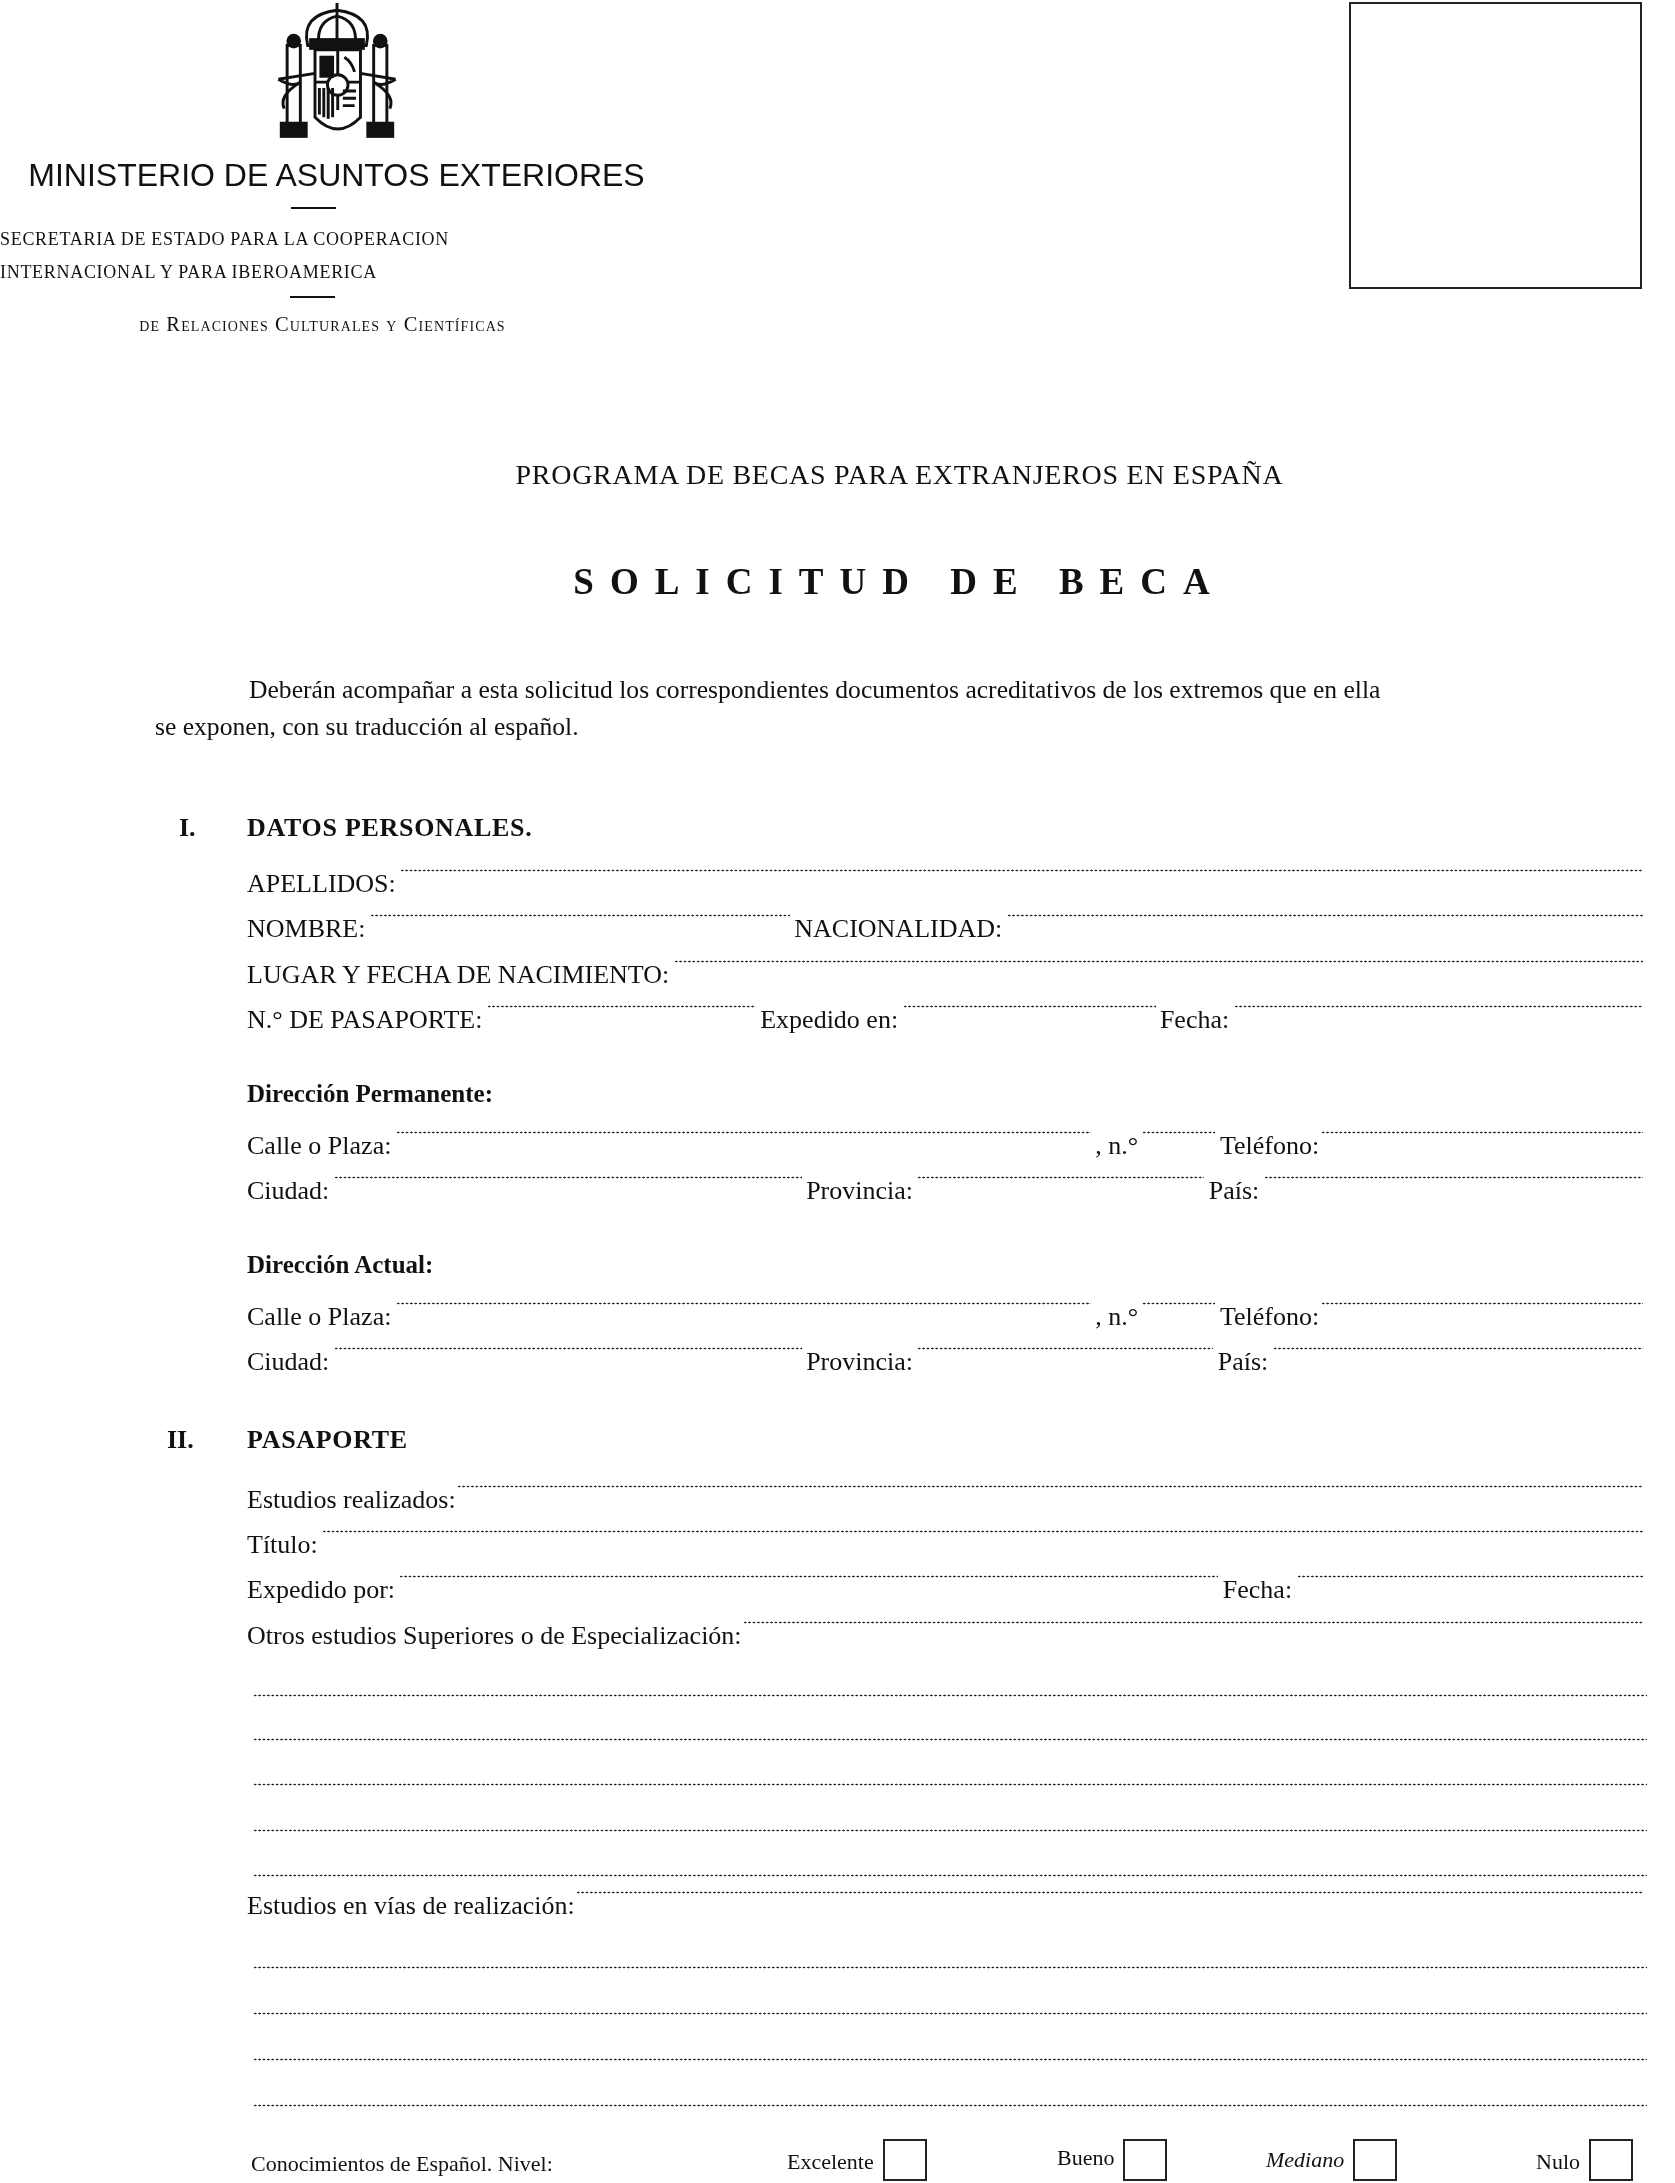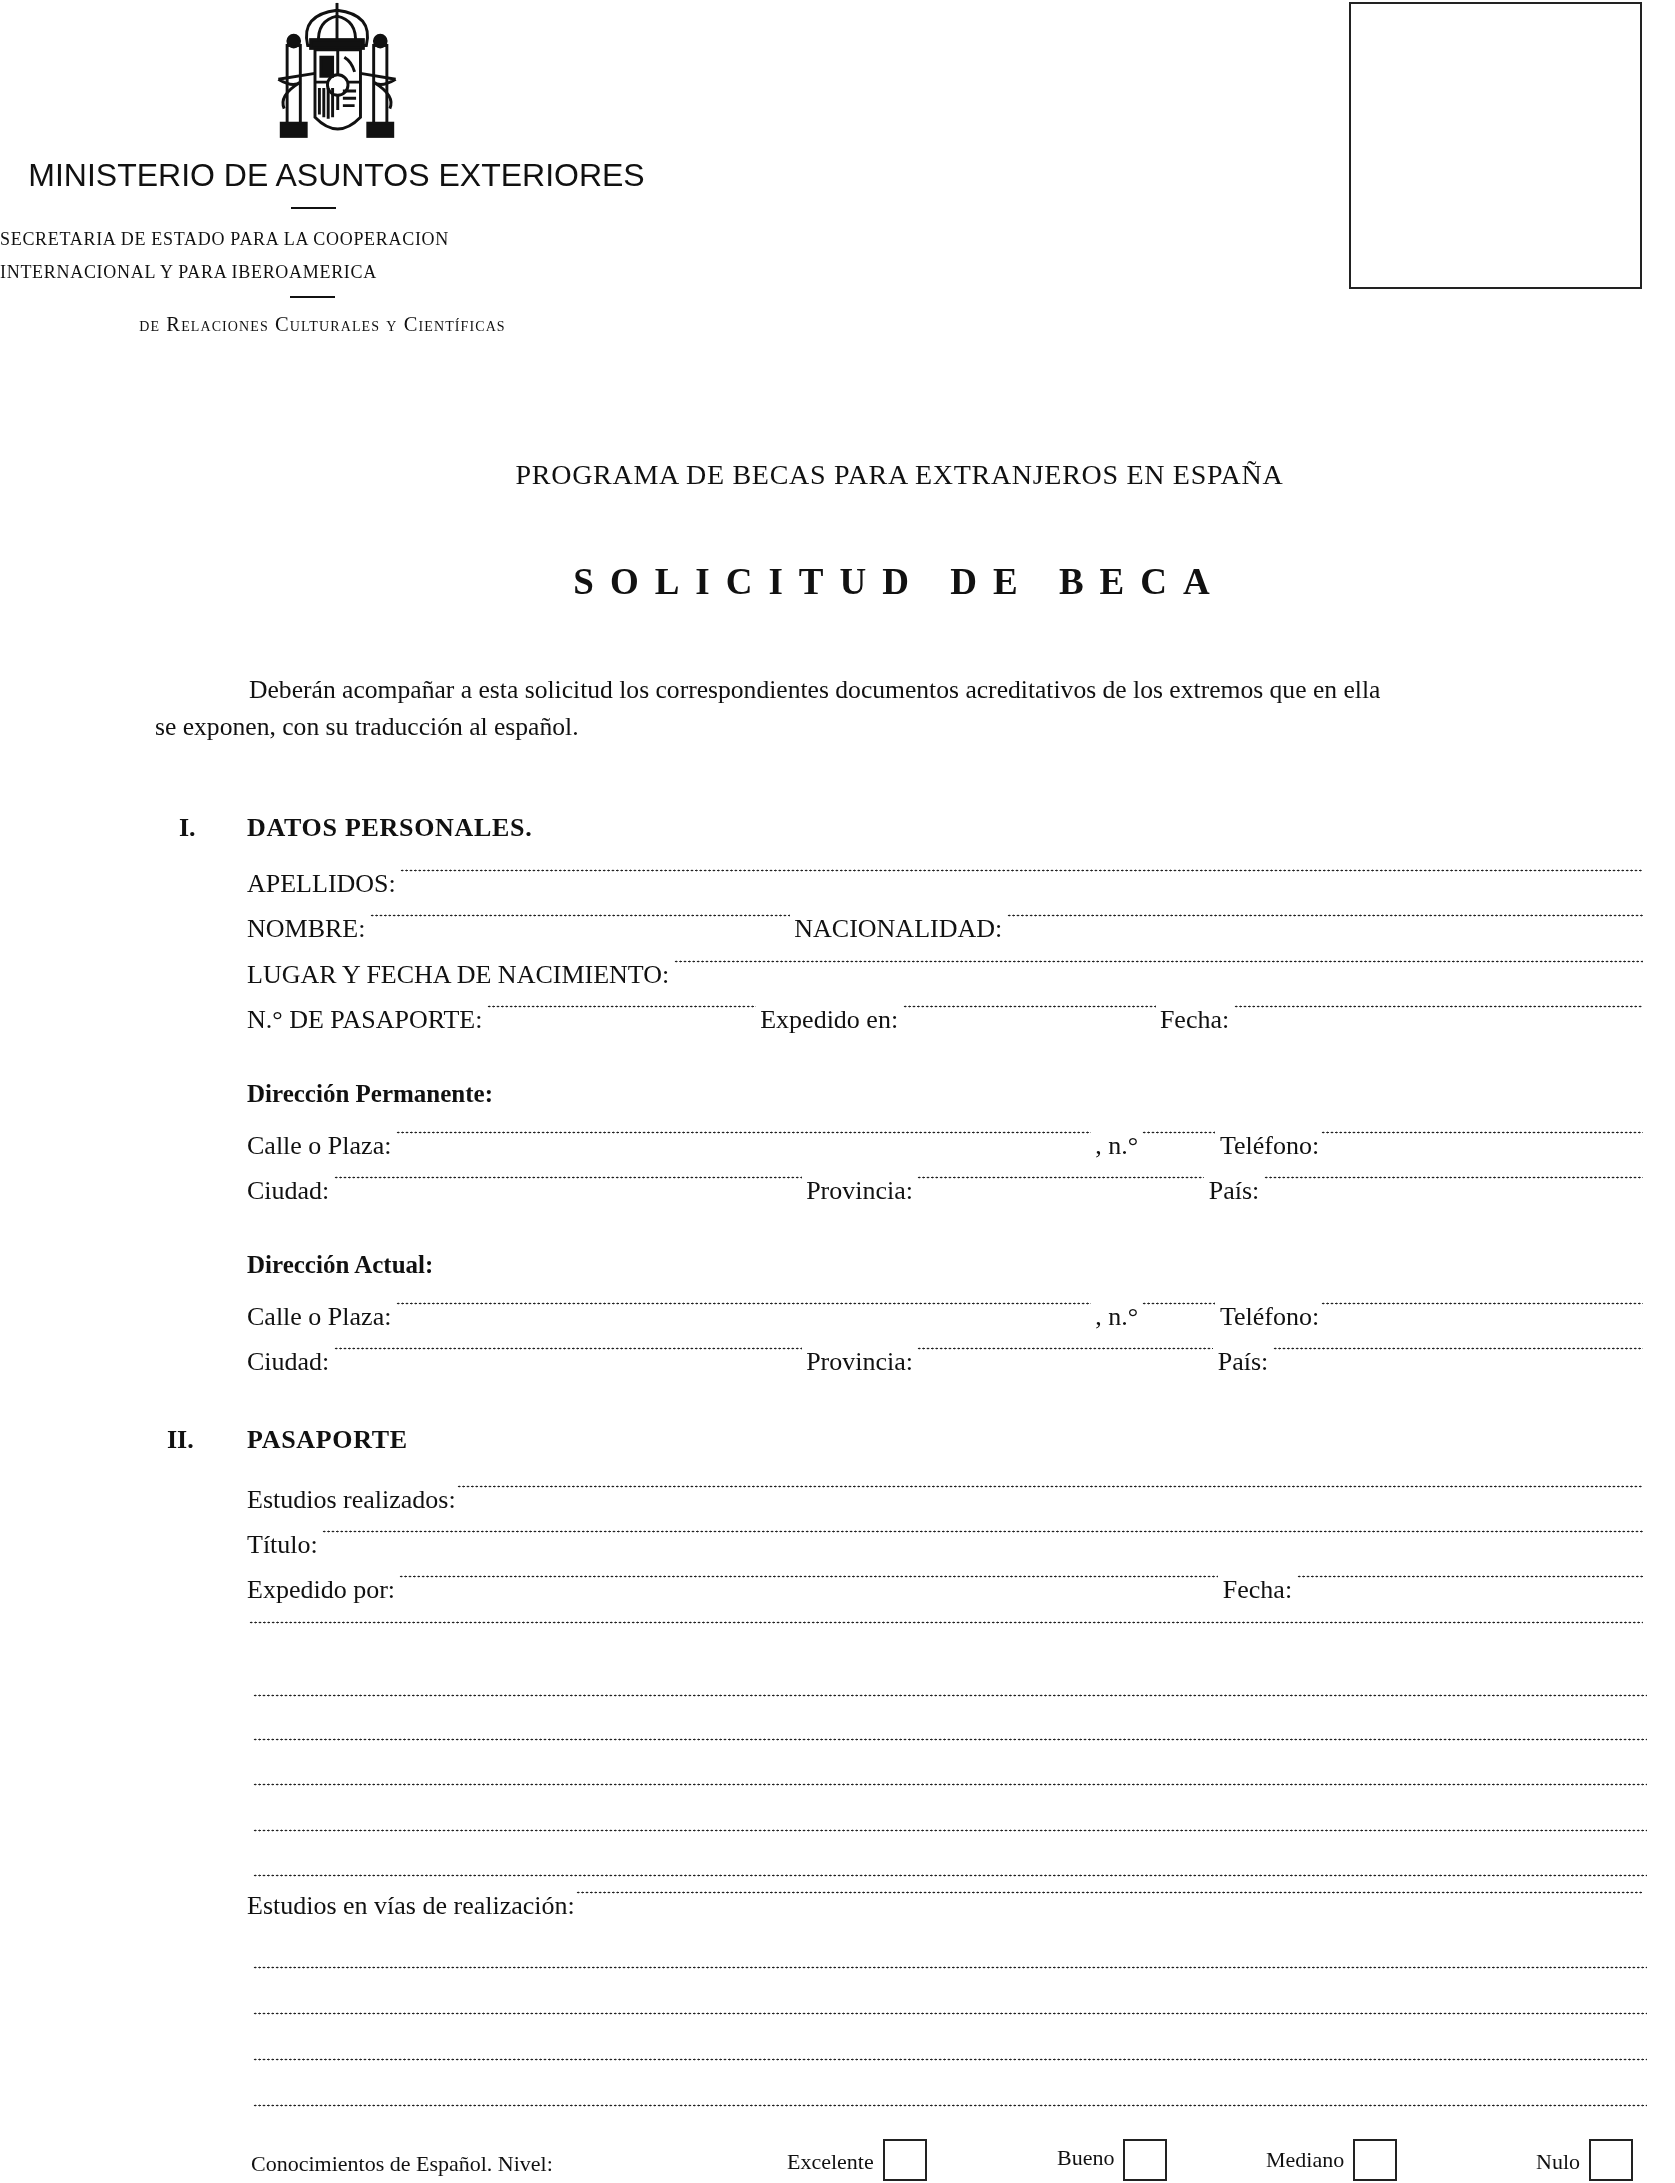--- a/index.html
+++ b/index.html
@@ -233,6 +233,7 @@
 </div>
 
 <div class="row" style="top:1621px;">
+  <span class="lbl">Otros estudios Superiores o de Especialización:</span>
   <span class="dots tight"></span>
 </div>
 <div class="full-dots" style="top:1694px;"></div>

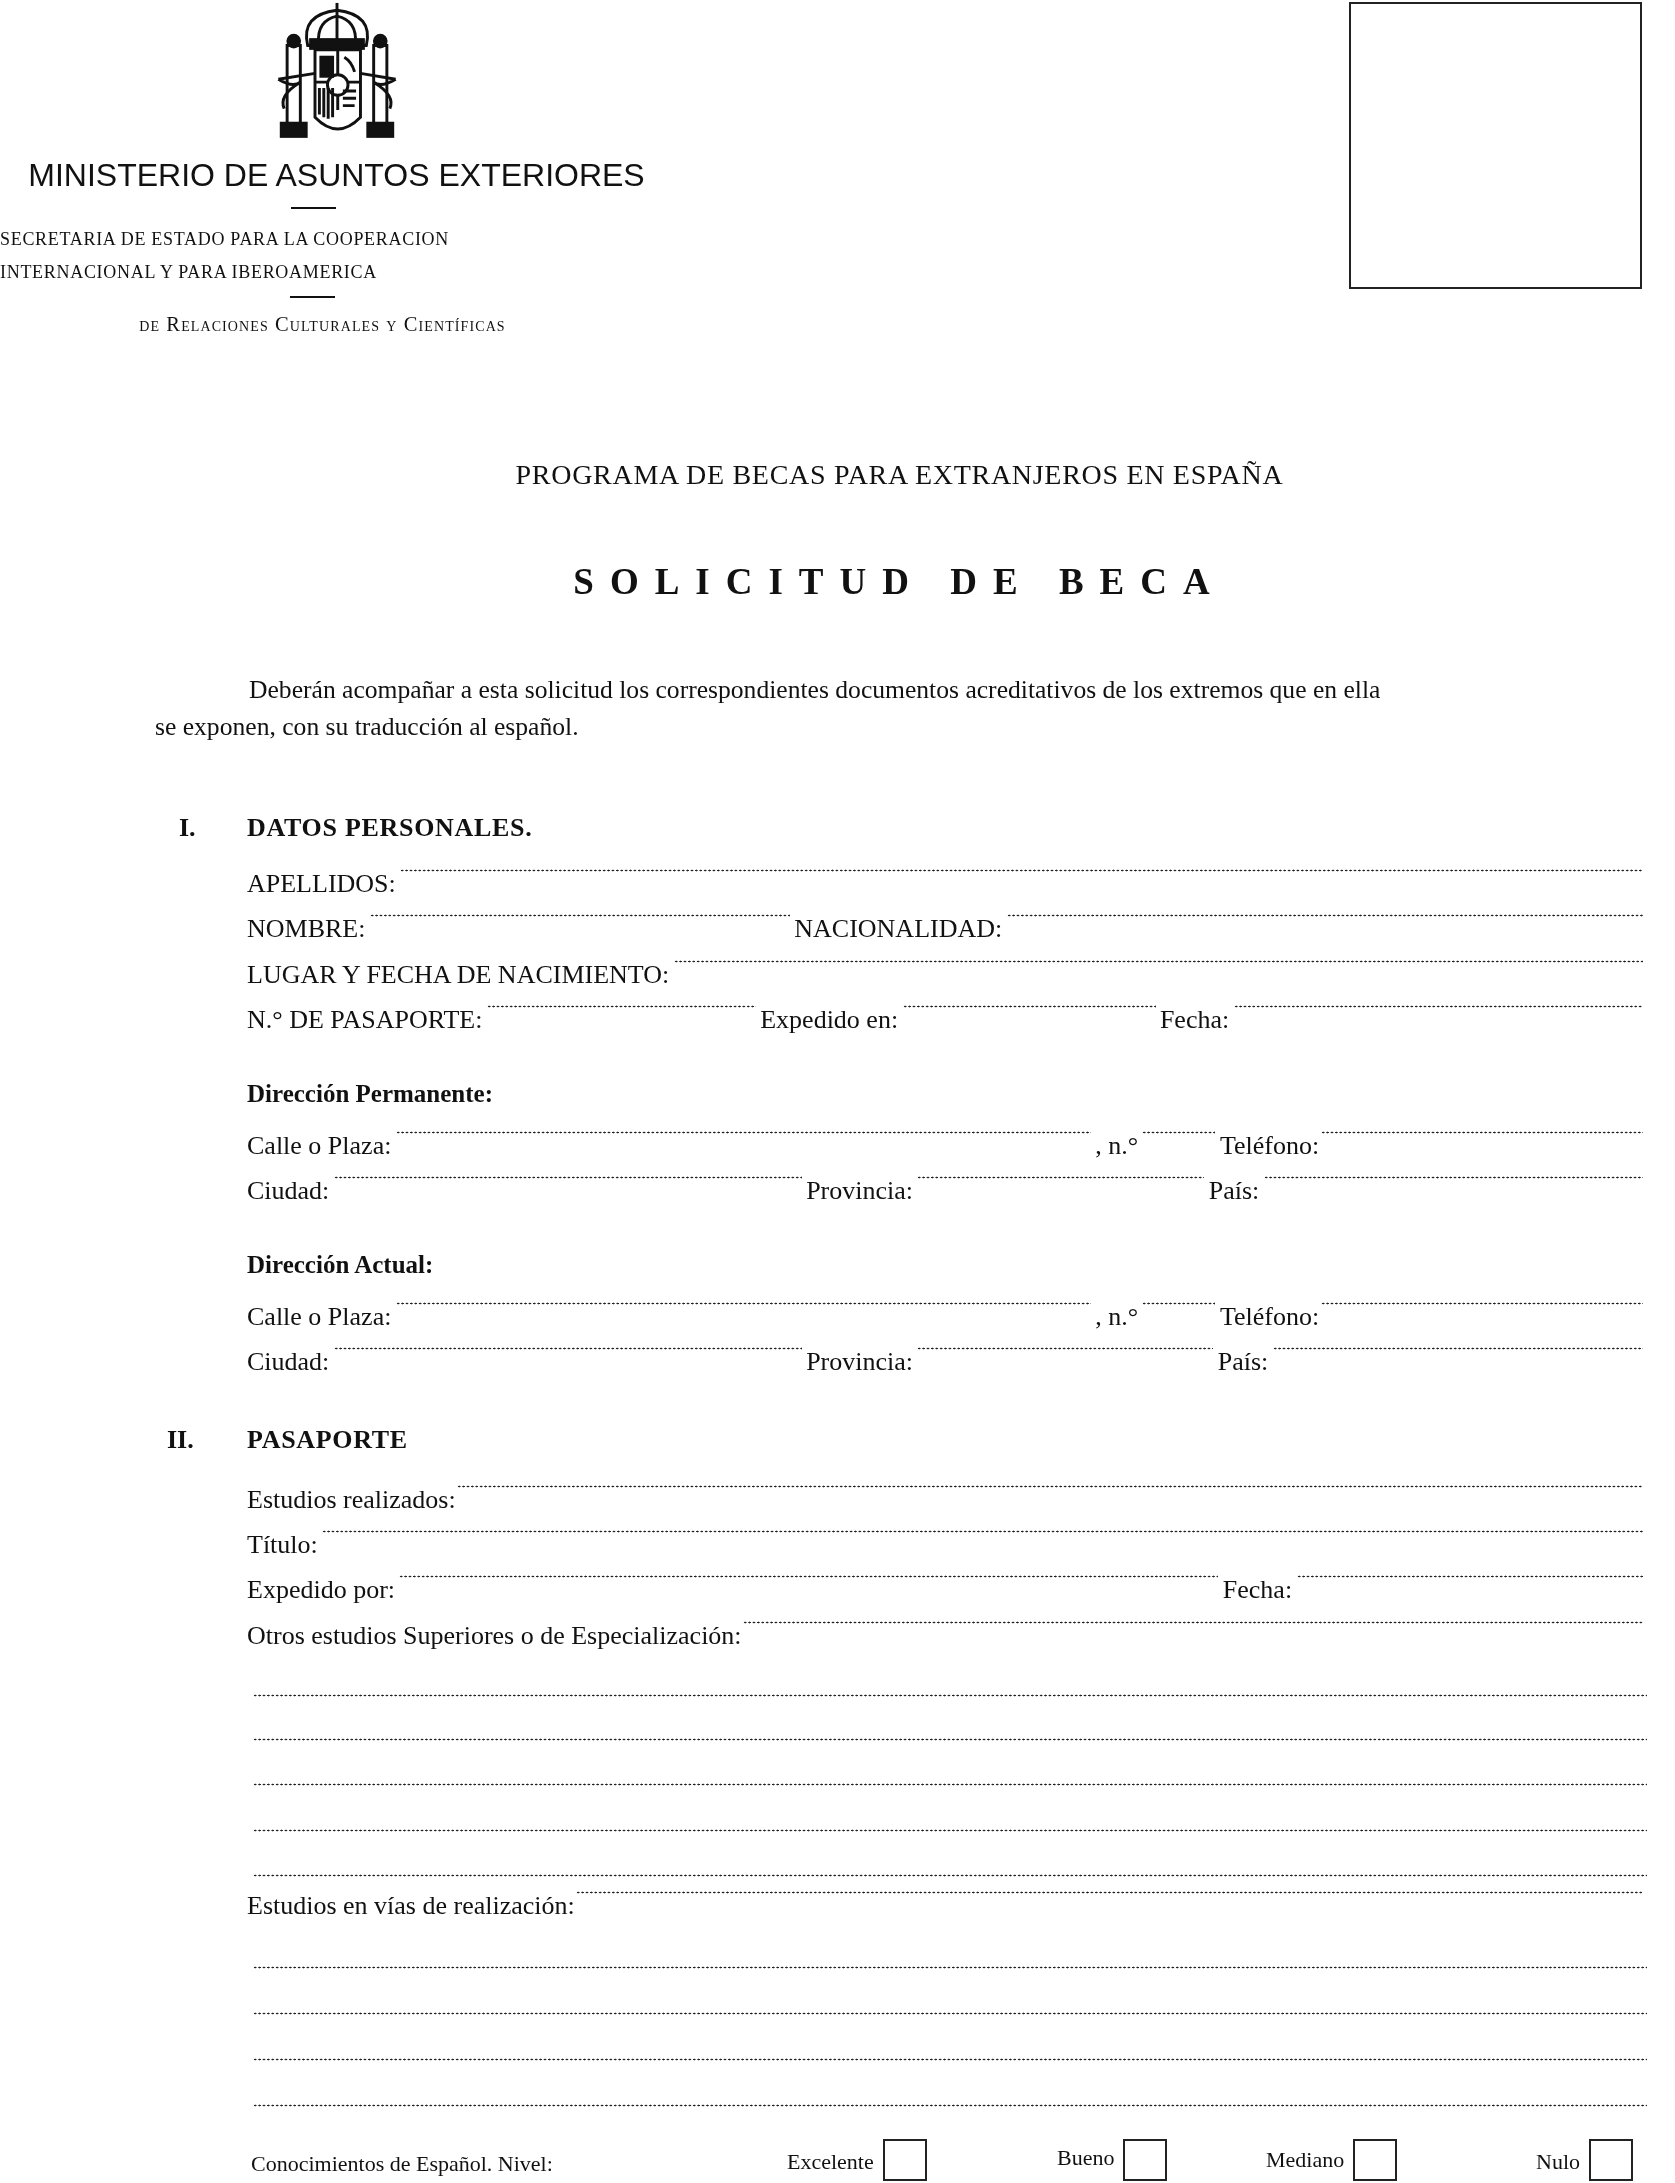--- a/index.html
+++ b/index.html
@@ -262,7 +262,7 @@
     <span class="chk"></span>
   </span>
   <span class="level-item" style="left:1015px;">
-    <span style="margin-bottom:8px;">Mediano</span>
+    <span style="margin-bottom:8px;font-style:italic;">Mediano</span>
     <span class="chk"></span>
   </span>
   <span class="level-item" style="left:1285px;">

